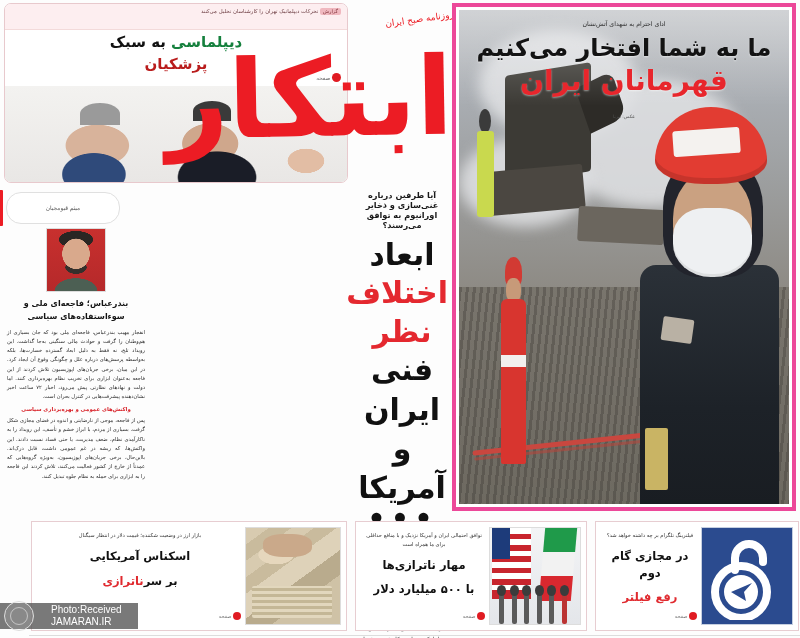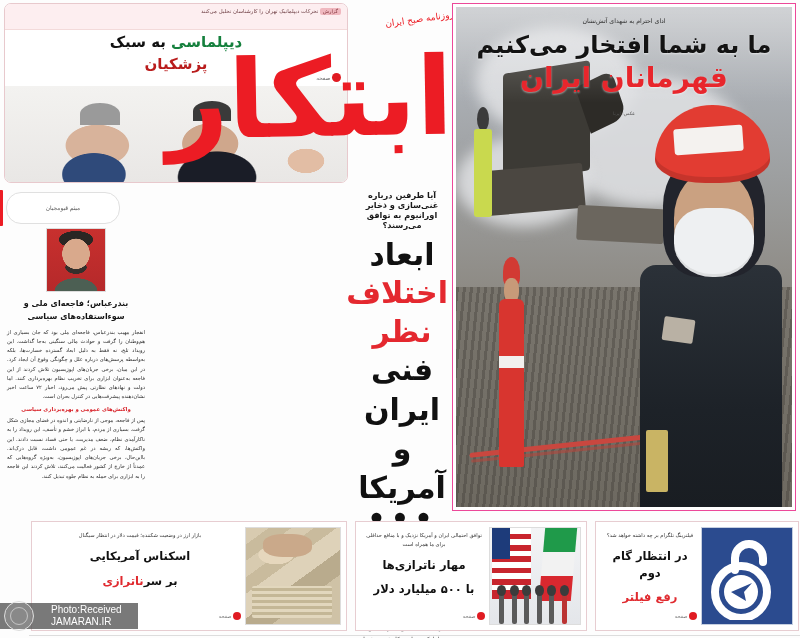--- a/index.html
+++ b/index.html
@@ -312,7 +312,7 @@
     top: -183px;
     width: 344px;
     height: 508px;
-    border: 1px solid #ec4899;
+    border: 4px solid #ec4899;
     padding: 3px;
     box-sizing: border-box;
     background: #fff;

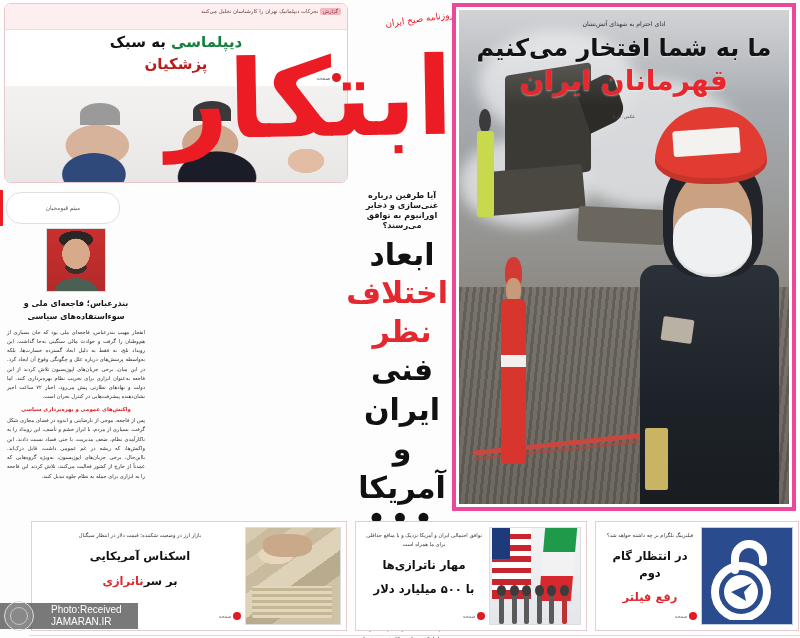--- a/index.html
+++ b/index.html
@@ -853,7 +853,7 @@
         </div>
         <div class="btext">
           <div class="bkick">فیلترینگ تلگرام بر چه داشته خواهد شد؟</div>
-          <div class="bhead">در انتظار گام دوم</div>
+          <div class="bhead">در مجازی گام دوم</div>
           <div class="bhead red">رفع فیلتر</div>
           <div class="bpage">
             <span class="pgdot-sm"></span>

